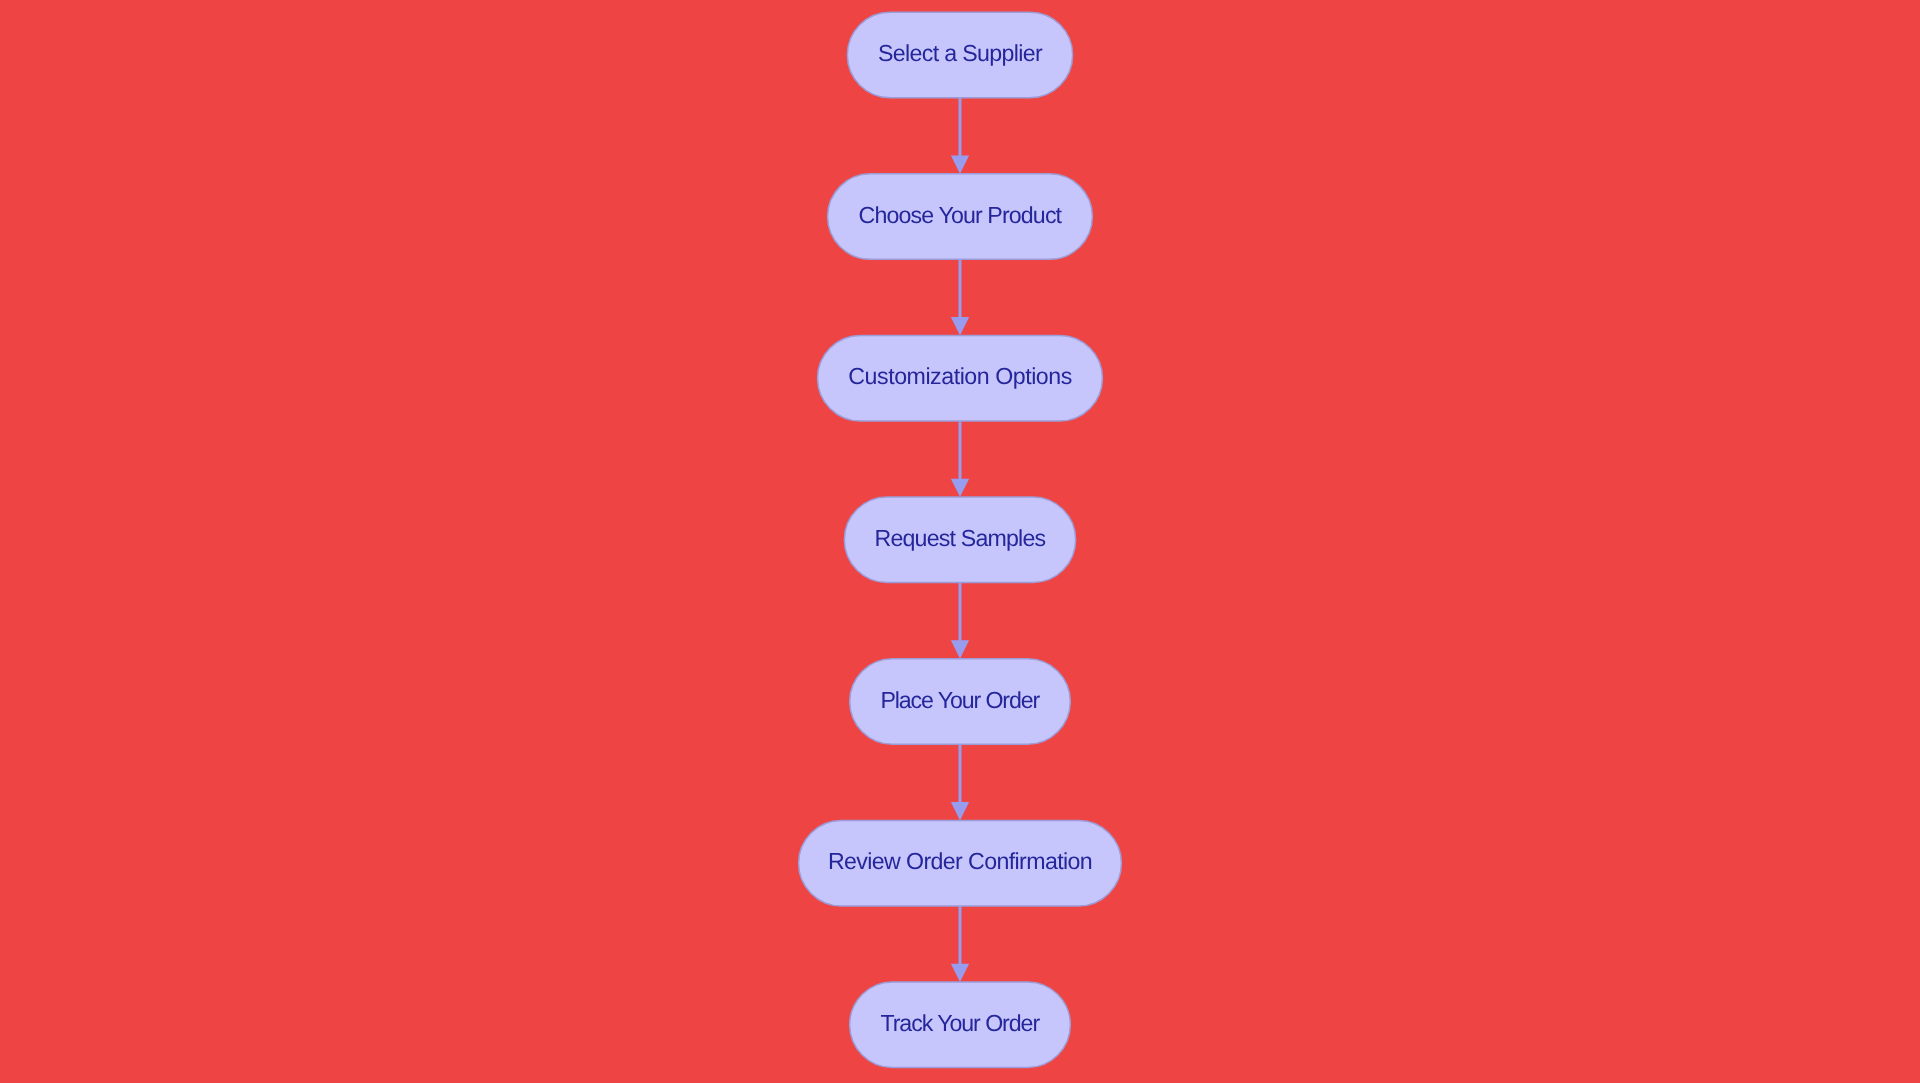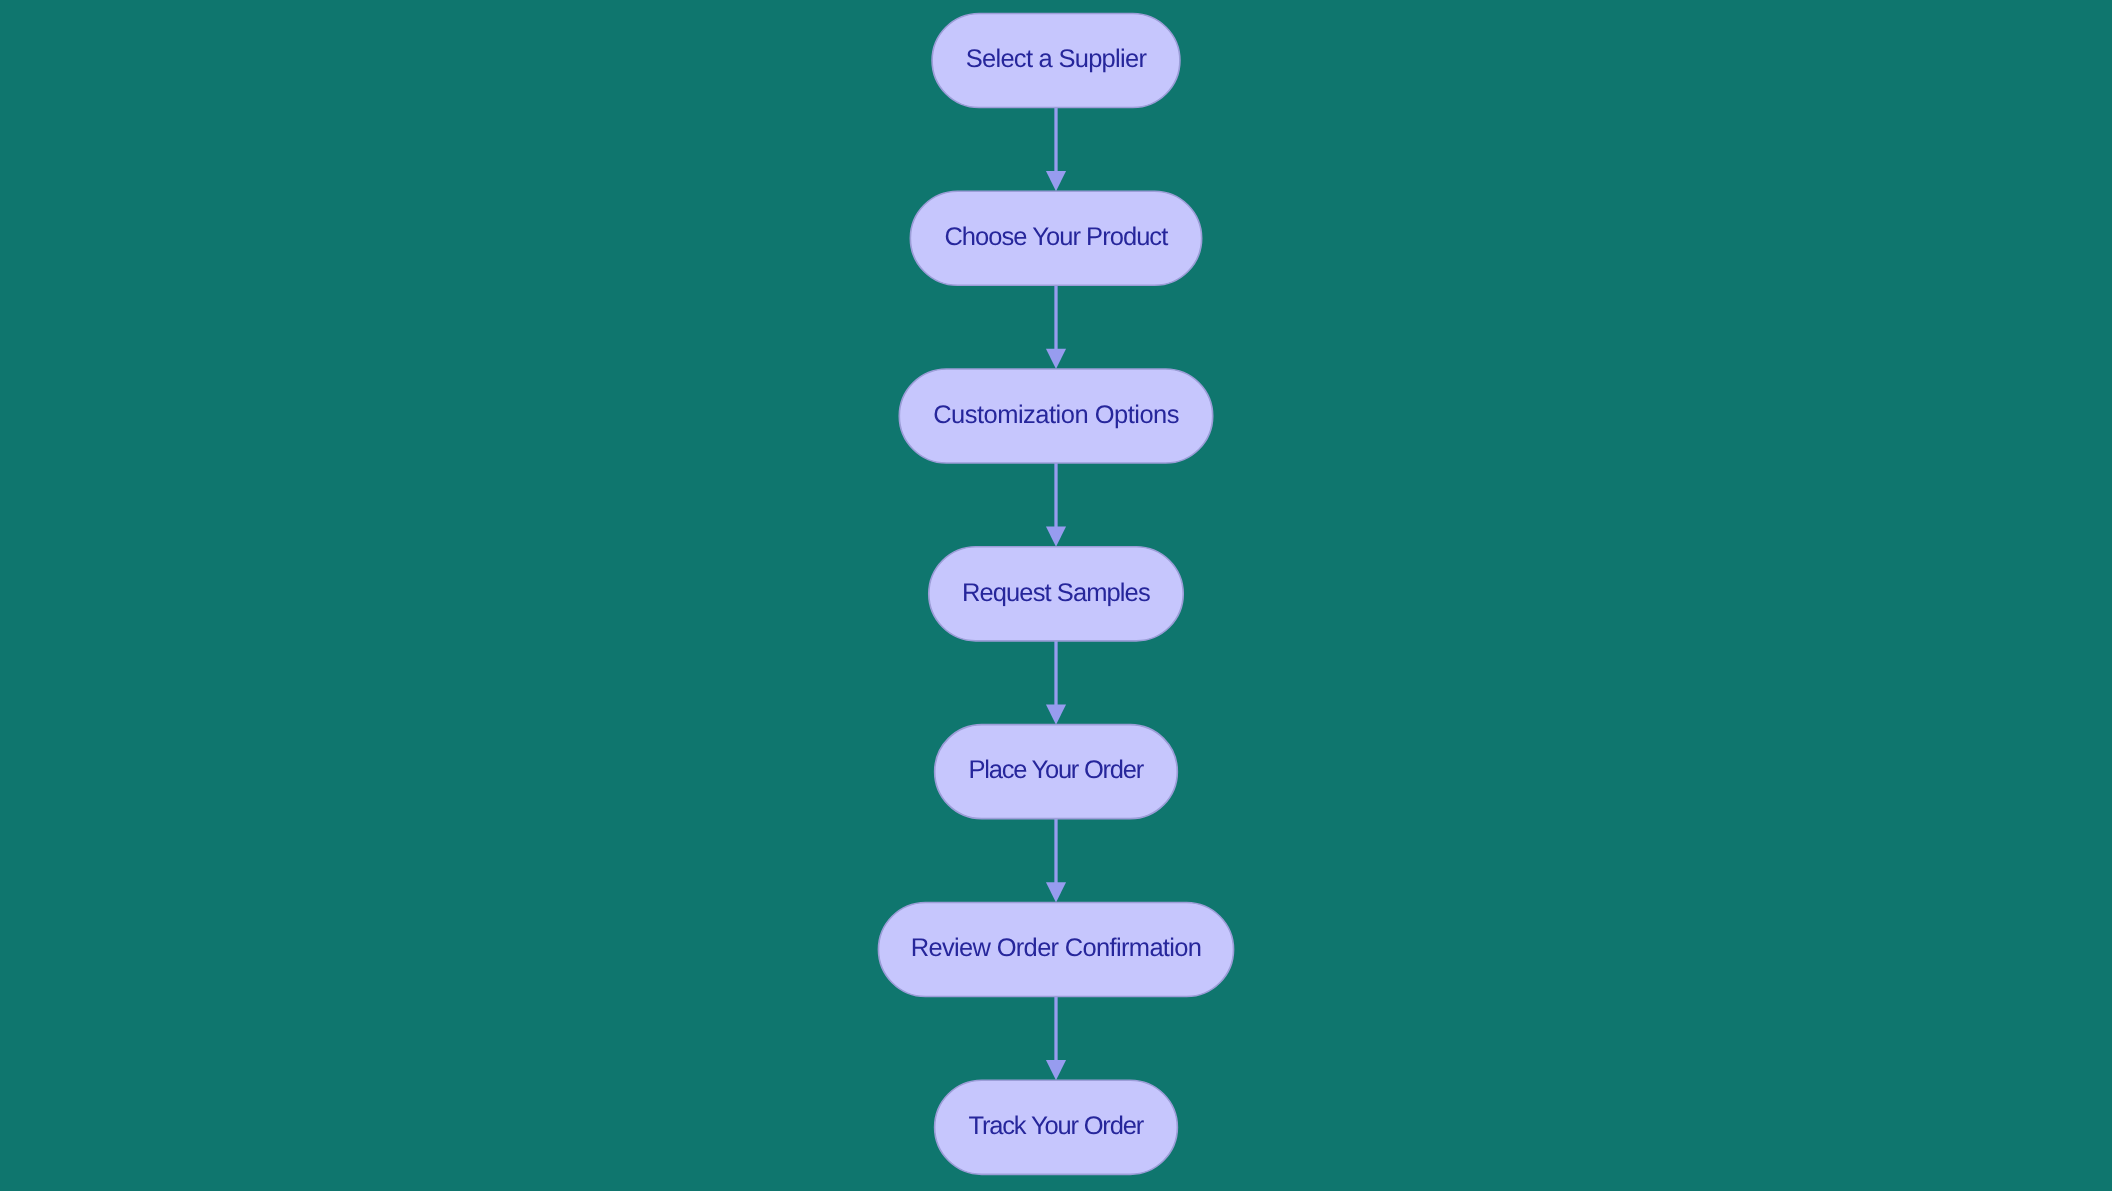--- a/index.html
+++ b/index.html
@@ -15,7 +15,7 @@
     position: relative;
     width: 1920px;
     height: 1083px;
-    background: #0f766e;
+    background: #ef4444;
     font-family: "Liberation Sans", sans-serif;
   }
   #flow-svg {

